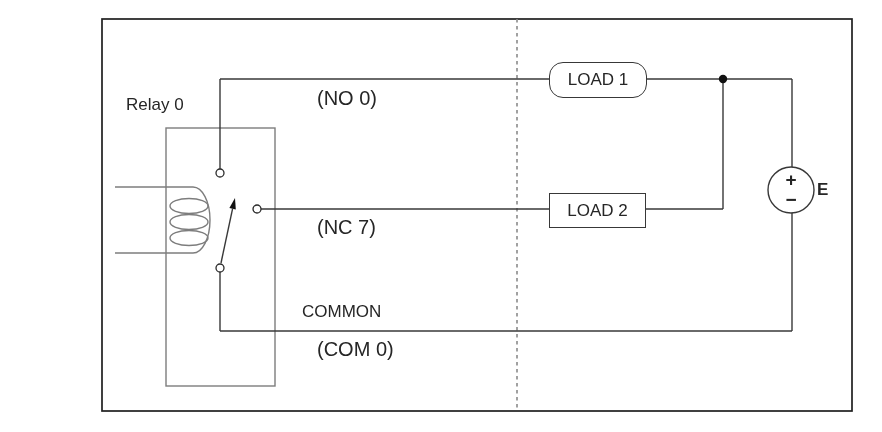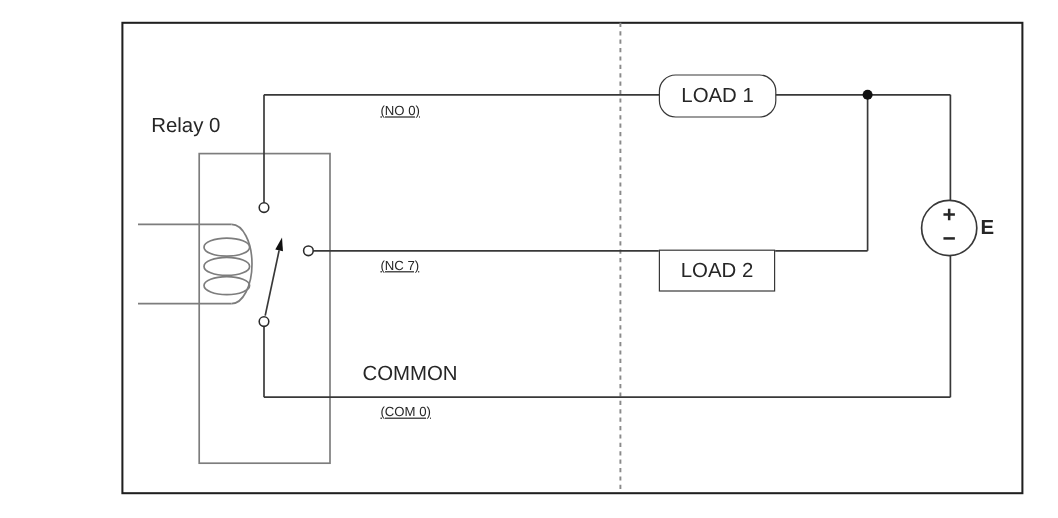--- a/index.html
+++ b/index.html
@@ -14,7 +14,7 @@
   }
   .canvas svg{position:absolute;left:0;top:0;}
   .lbl{position:absolute; line-height:1.05; white-space:nowrap; font-size:17px; color:var(--text);}
-  .lbl.code{font-size:11px;text-decoration:underline;}
+  .lbl.code{font-size:20px;}
   .load-box{
     position:absolute; box-sizing:border-box; border:1.6px solid var(--wire);
     background:var(--box-fill); display:flex; align-items:center; justify-content:center;

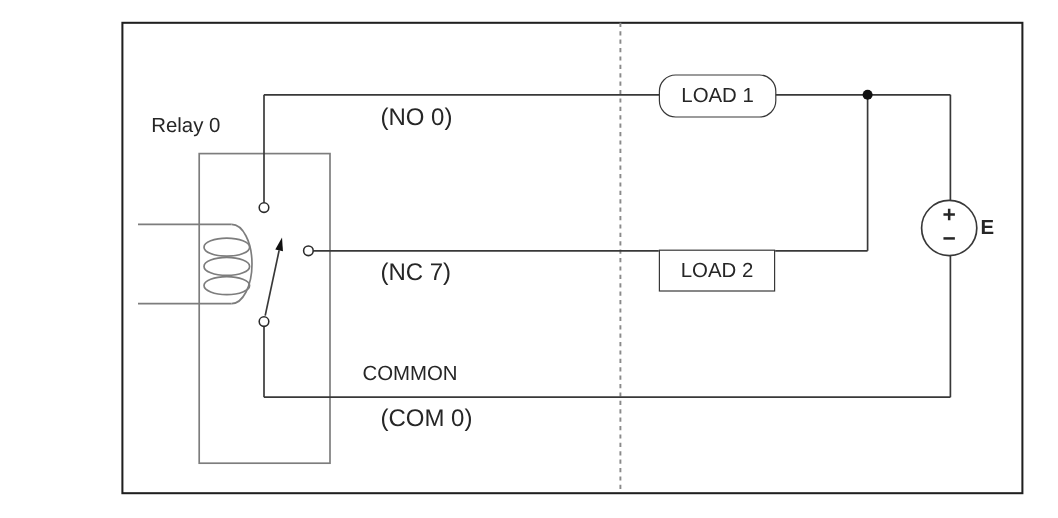--- a/index.html
+++ b/index.html
@@ -88,7 +88,7 @@
   <div class="load-box" style="left:549px; top:62px; width:98px; height:36px;border-radius:14px;">
     <span>LOAD 1</span>
   </div>
-  <div class="load-box" style="left:549px; top:208px; width:97px; height:35px;">
+  <div class="load-box" style="left:549px; top:193px; width:97px; height:35px;">
     <span>LOAD 2</span>
   </div>
 

